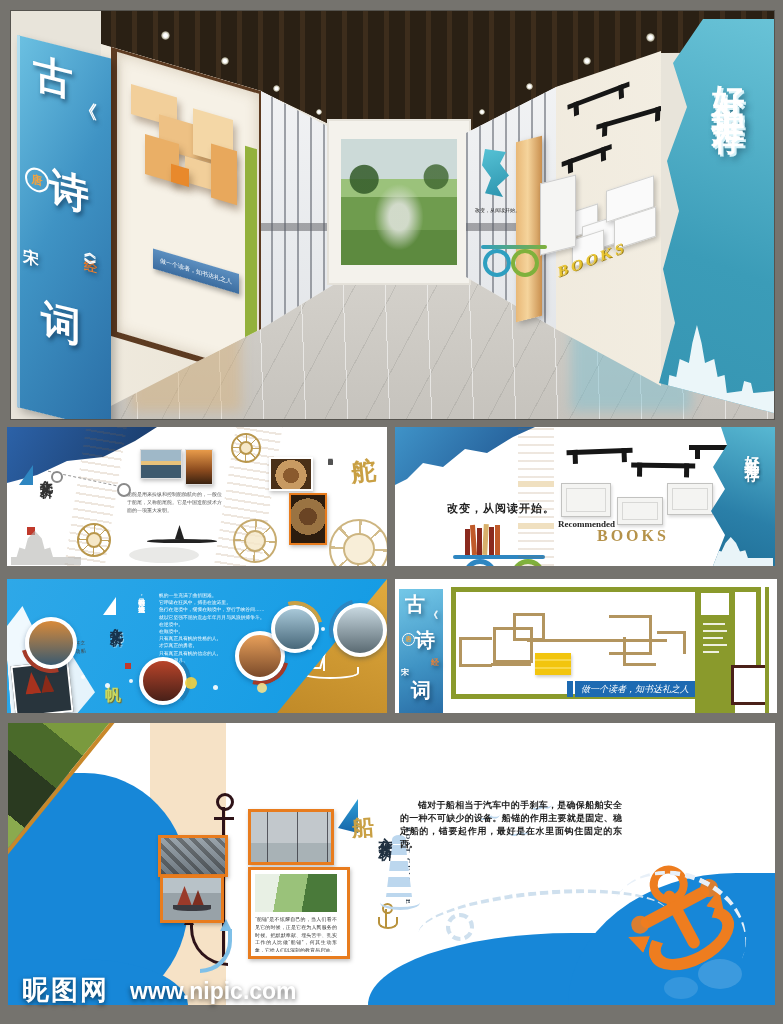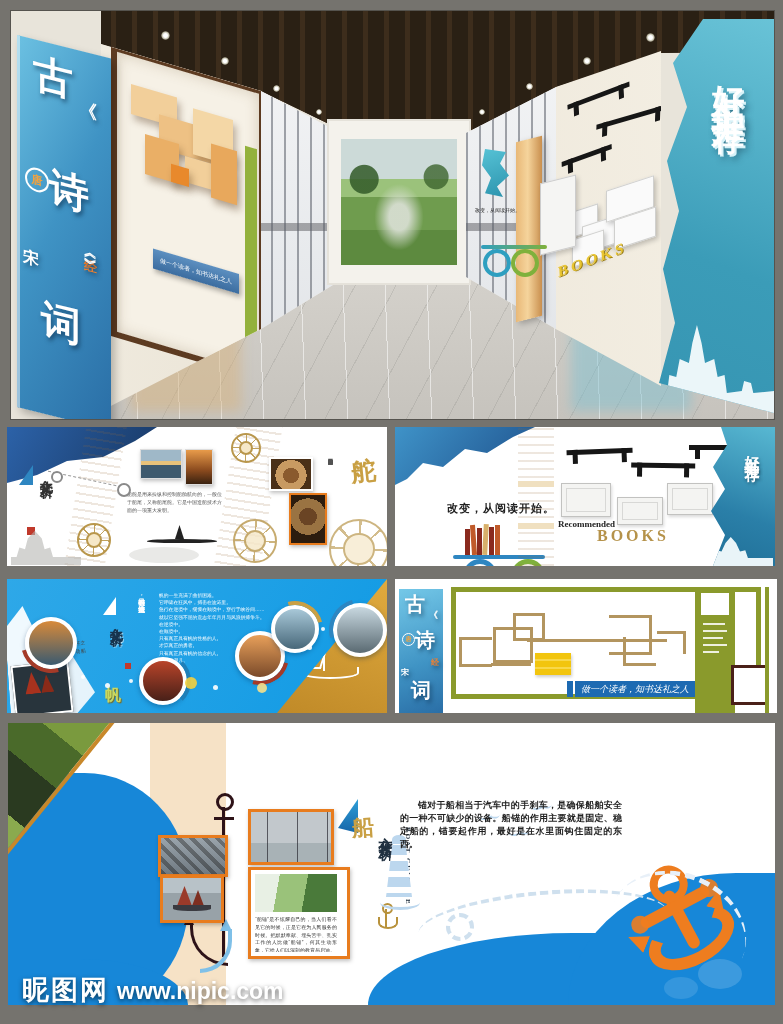--- a/index.html
+++ b/index.html
@@ -95,7 +95,7 @@
   
   #wm{left:22px;top:972px;color:#fff;text-shadow:0 2px 5px rgba(0,0,0,.6);z-index:50;}
   #wm .site{font-size:27px;font-weight:bold;letter-spacing:2px;}
-  #wm .url{font-size:23px;font-weight:bold;margin-left:8px;}
+  #wm .url{font-size:23px;font-weight:bold;margin-left:21px;}
   #idbar{right:8px;top:978px;height:26px;line-height:26px;padding:0 10px;background:rgba(72,72,72,.78);
     color:#fff;font-size:15px;z-index:50;}
 </style>

